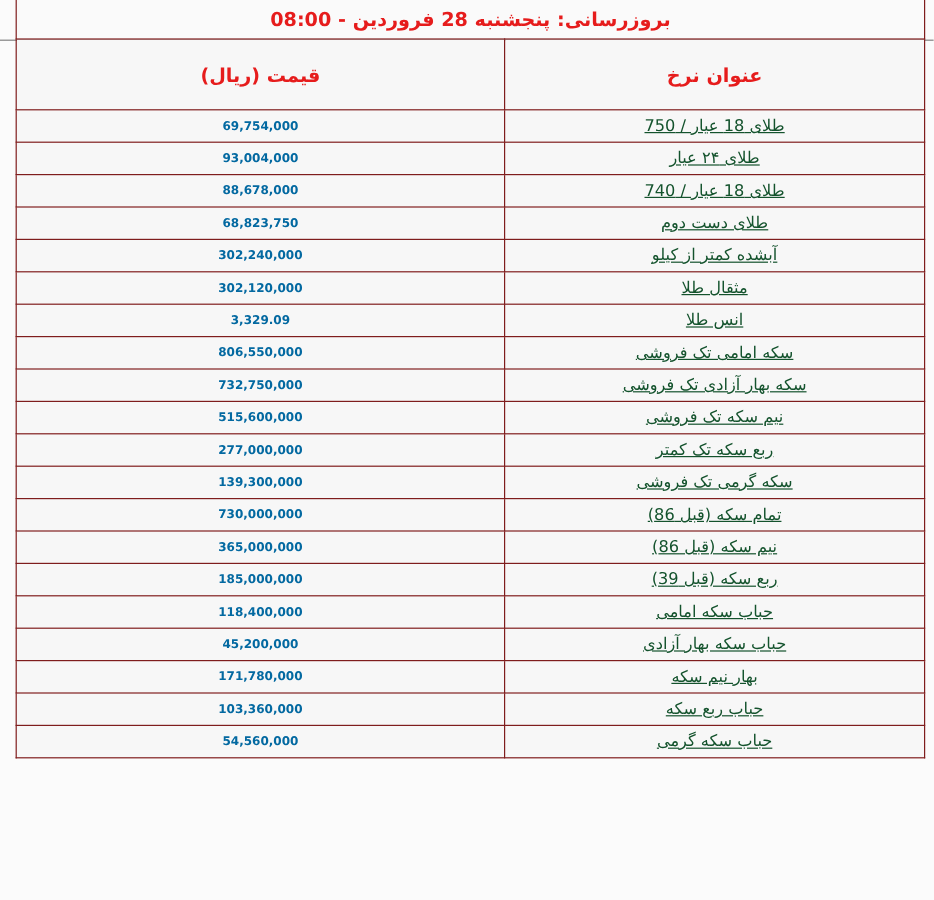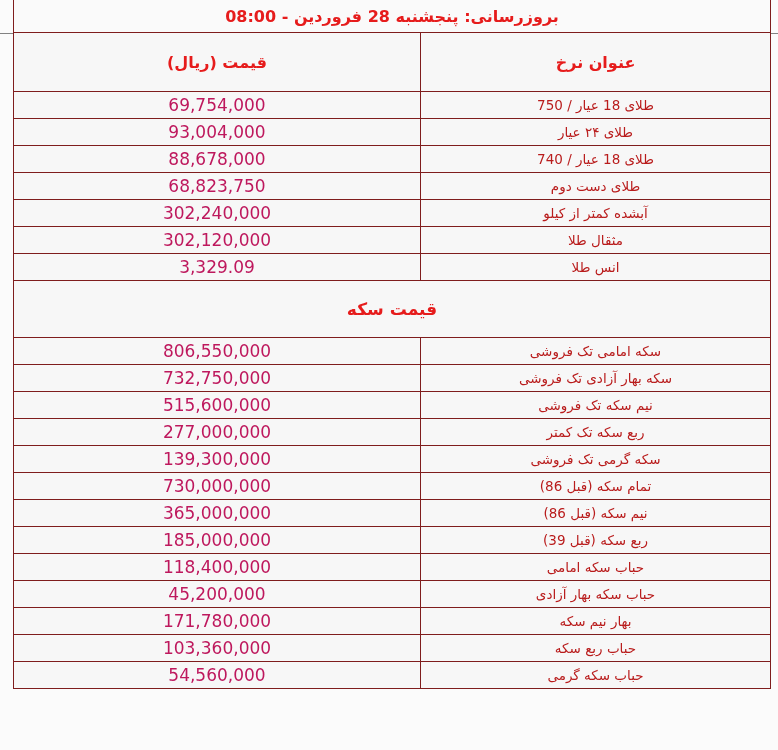--- a/index.html
+++ b/index.html
@@ -39,7 +39,7 @@
   td.head-cell    { height:58px; font-size:16px; }
   td.section-cell { height:56px; font-size:17px; }
   td.data-title   { height:26px; font-size:13.5px; color:#b91c1c; }
-  td.data-price   { height:26px; font-size:17px; color:#be185d; direction:ltr; }
+  td.data-price   { height:26px; font-size:10px; color:#0369a1; direction:ltr;font-weight:bold; }
 </style>
 </head>
 <body>

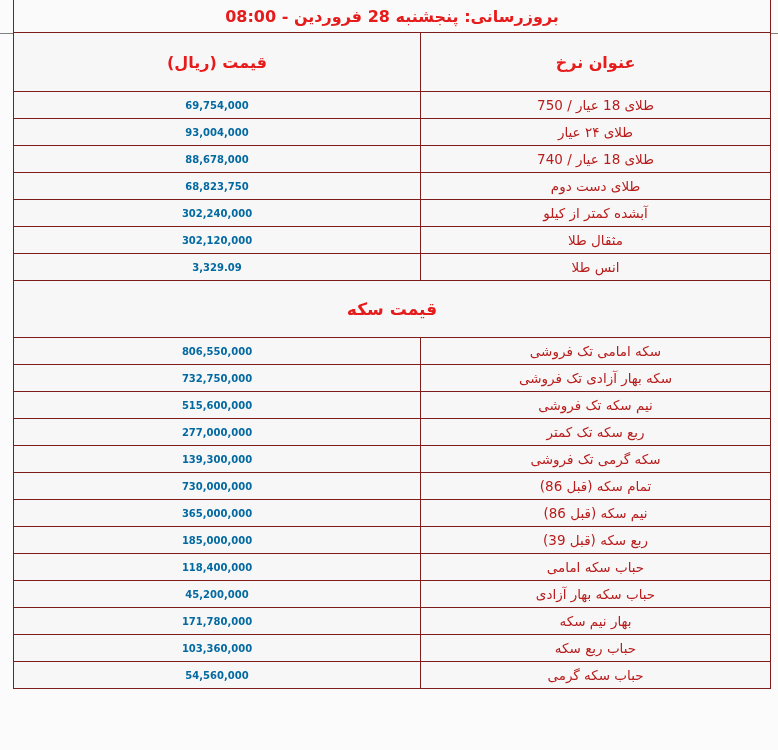--- a/index.html
+++ b/index.html
@@ -38,7 +38,7 @@
   td.update-cell  { height:32px; font-size:16px; }
   td.head-cell    { height:58px; font-size:16px; }
   td.section-cell { height:56px; font-size:17px; }
-  td.data-title   { height:26px; font-size:13.5px; color:#b91c1c; }
+  td.data-title   { height:26px; font-size:13.5px; color:#14532d;text-decoration:underline; }
   td.data-price   { height:26px; font-size:10px; color:#0369a1; direction:ltr;font-weight:bold; }
 </style>
 </head>

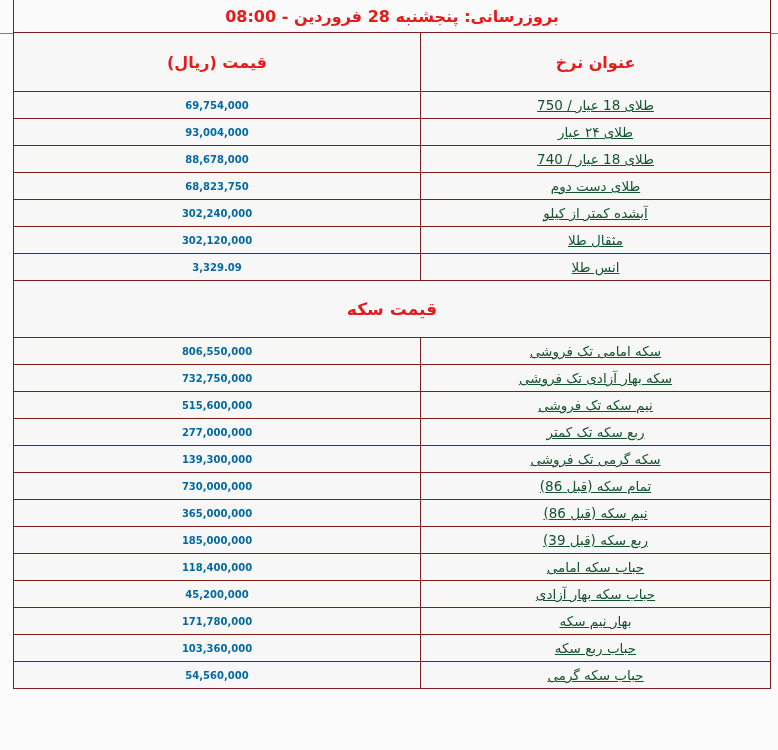--- a/index.html
+++ b/index.html
@@ -89,9 +89,6 @@
         <td class="data-price">3,329.09</td>
       </tr>
       <tr>
-        <td colspan="2" class="section-cell red">قیمت سکه</td>
-      </tr>
-      <tr>
         <td class="data-title">سکه امامی تک فروشی</td>
         <td class="data-price">806,550,000</td>
       </tr>

